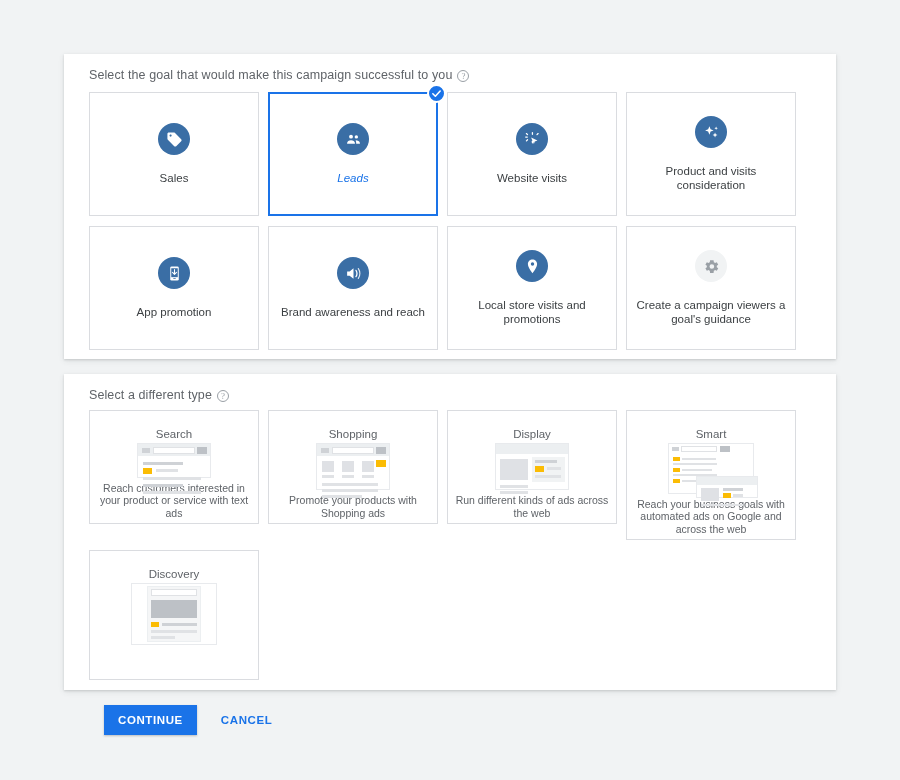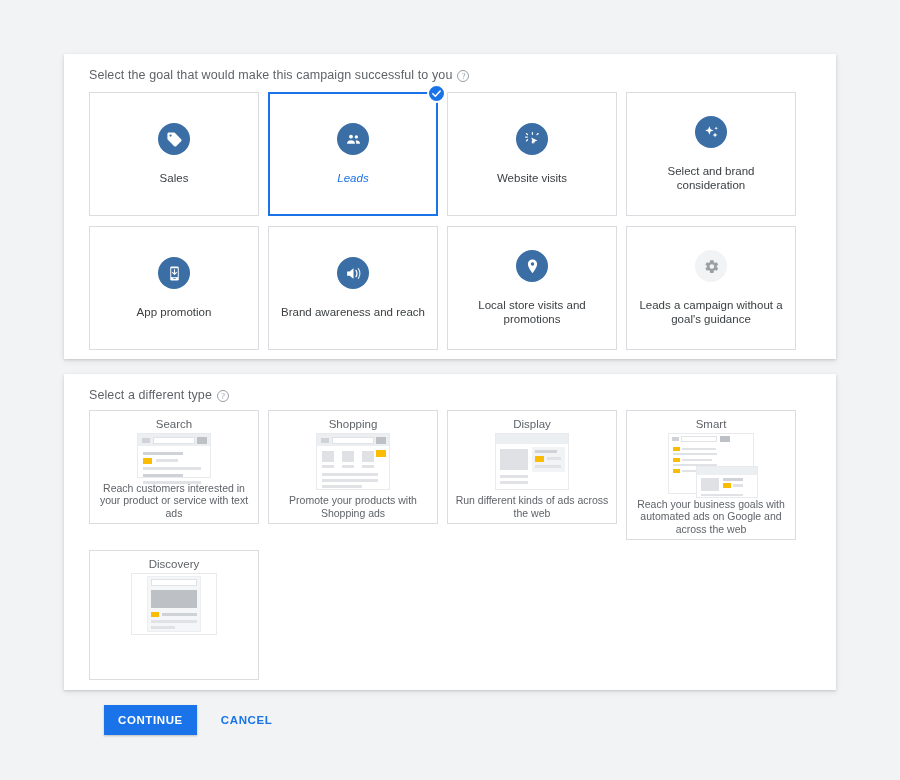--- a/index.html
+++ b/index.html
@@ -192,7 +192,7 @@
             <path d="M18.5 3.5l.7 1.8 1.8.7-1.8.7-.7 1.8-.7-1.8-1.8-.7 1.8-.7.7-1.8z"></path>
           </svg>
         </span>
-        <span class="goal-label">Select and brand consideration</span>
+        <span class="goal-label">Product and visits consideration</span>
       </div>
 
       <div class="goal-card">

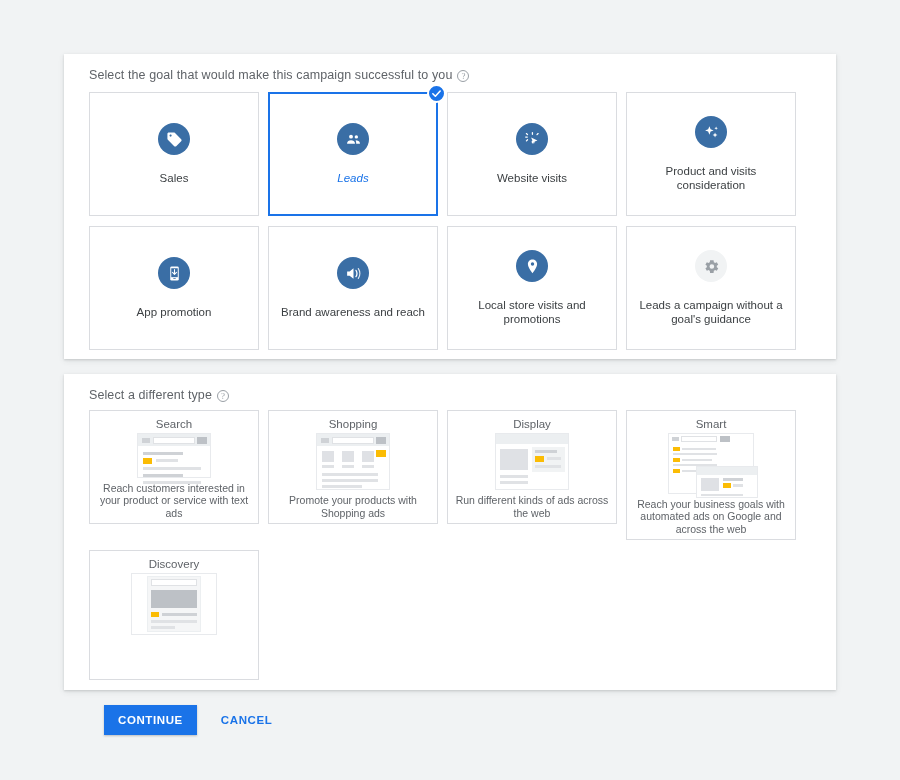--- a/index.html
+++ b/index.html
@@ -233,7 +233,7 @@
             <path d="M19.4 13a7.8 7.8 0 000-2l2.1-1.6-2-3.5-2.5 1a7.7 7.7 0 00-1.7-1L14.9 3H10l-.4 2.9c-.6.2-1.2.6-1.7 1l-2.5-1-2 3.5L5.5 11a7.8 7.8 0 000 2l-2.1 1.6 2 3.5 2.5-1c.5.4 1.1.8 1.7 1l.4 2.9h4.9l.4-2.9c.6-.2 1.2-.6 1.7-1l2.5 1 2-3.5L19.4 13zM12.5 15.3a3.3 3.3 0 110-6.6 3.3 3.3 0 010 6.6z"></path>
           </svg>
         </span>
-        <span class="goal-label">Leads a campaign without a goal's guidance</span>
+        <span class="goal-label">Create a campaign viewers a goal's guidance</span>
       </div>
 
     </div>

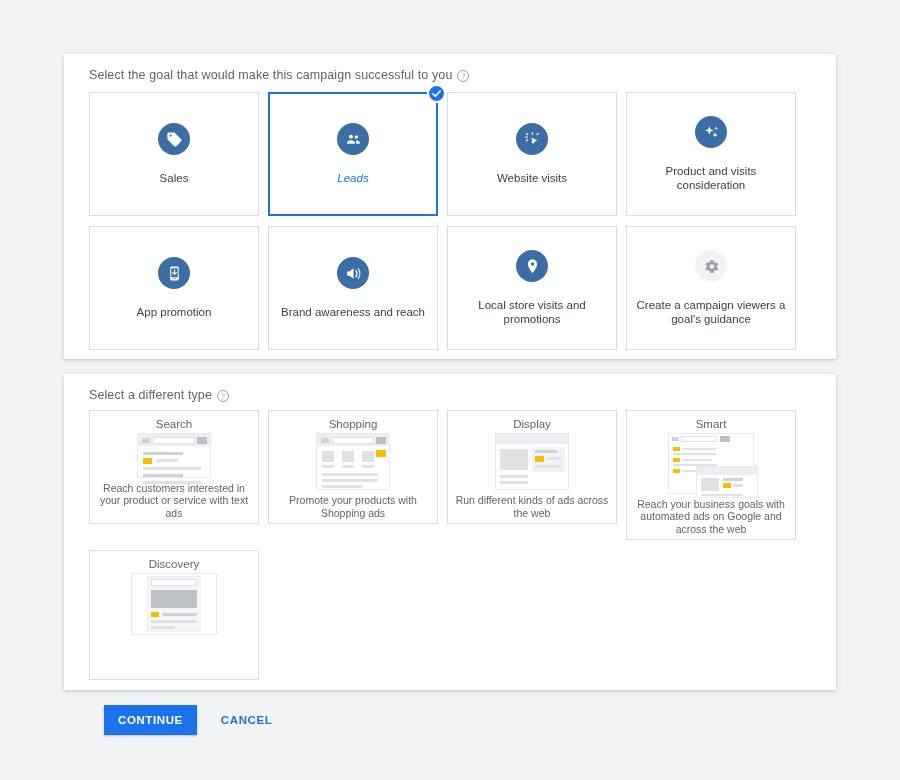--- a/index.html
+++ b/index.html
@@ -93,7 +93,7 @@
     cursor: pointer;
   }
   .type-card.tall { height: 130px; }
-  .type-title { font-size: 11.5px; color: #5f6368; margin: 1px 0 3px; }
+  .type-title { font-size: 11.5px; color: #5f6368; margin: 11px 0 3px; }
   .type-thumb {
     width: 74px; height: 57px;
     position: relative; margin-bottom: 4px;

